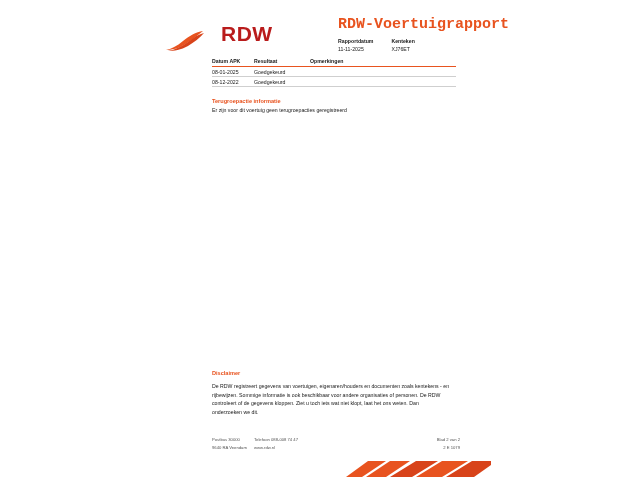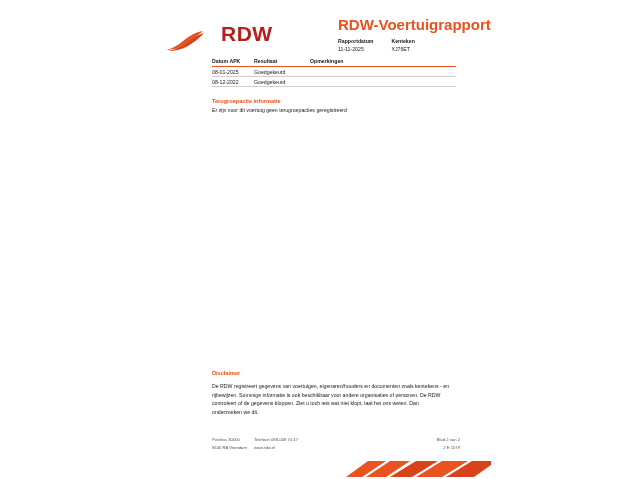--- a/index.html
+++ b/index.html
@@ -58,7 +58,7 @@
     font-size: 15px;
     font-weight: bold;
     color: #e8531f;
-    font-family: Liberation Sans, sans-serif;
+    font-family: Liberation Mono, monospace;
     white-space: nowrap;
   }
 

